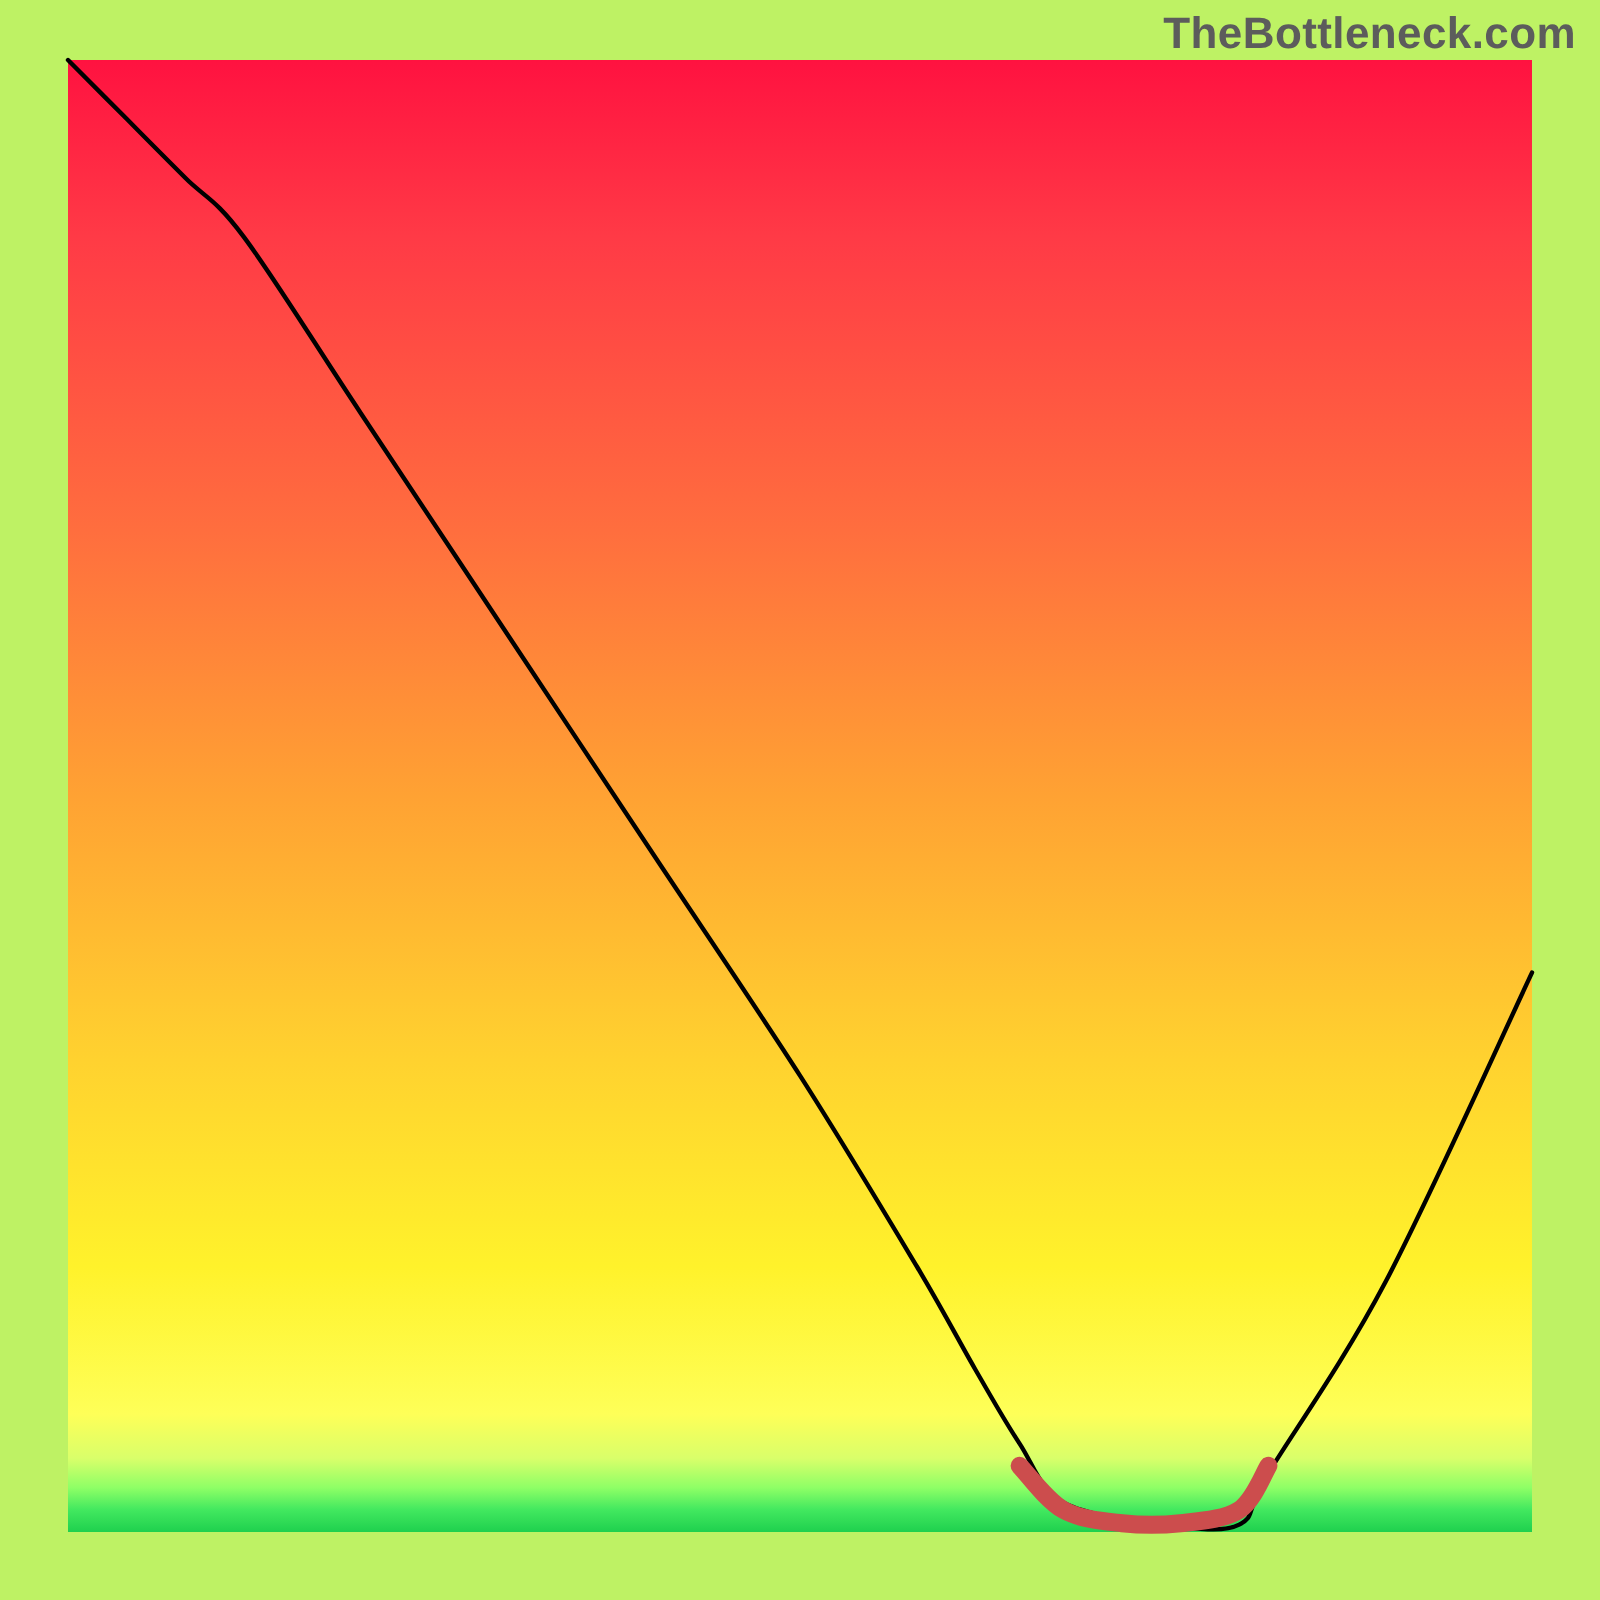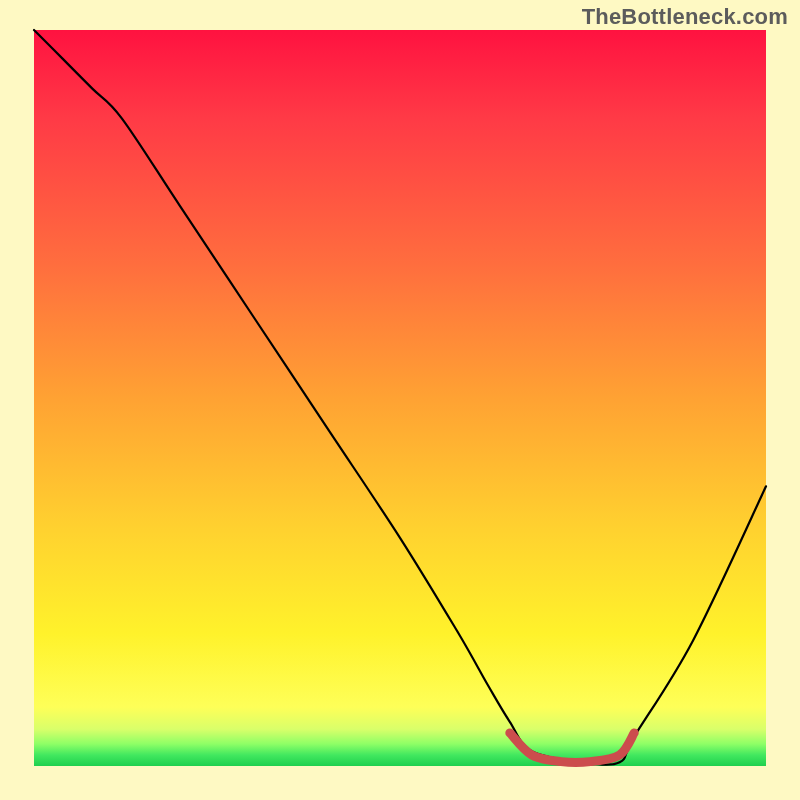--- a/index.html
+++ b/index.html
@@ -14,7 +14,7 @@
     position: relative;
     width: 800px;
     height: 800px;
-    background: #fef9c3;
+    background: #bef264;
   }
   .watermark {
     position: absolute;

